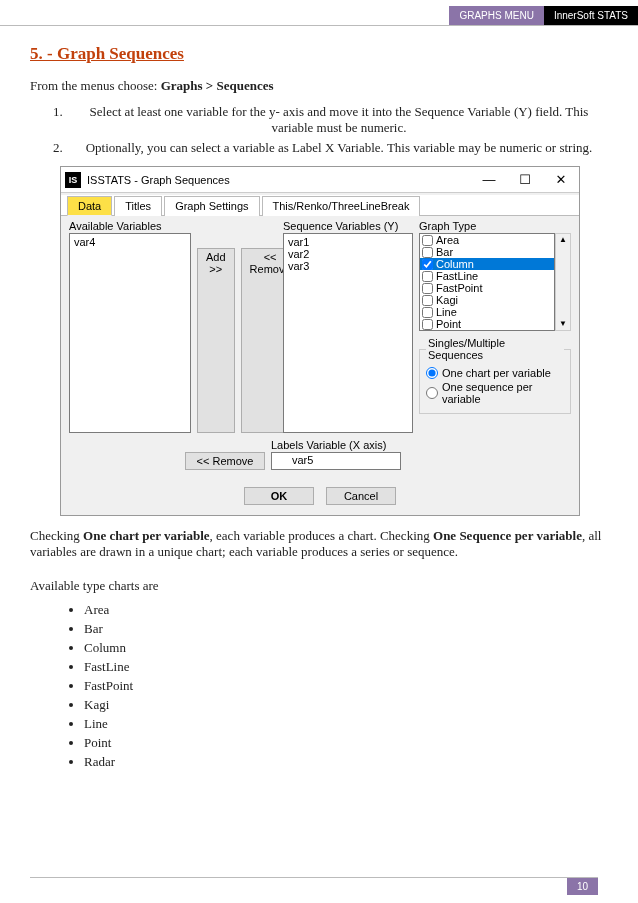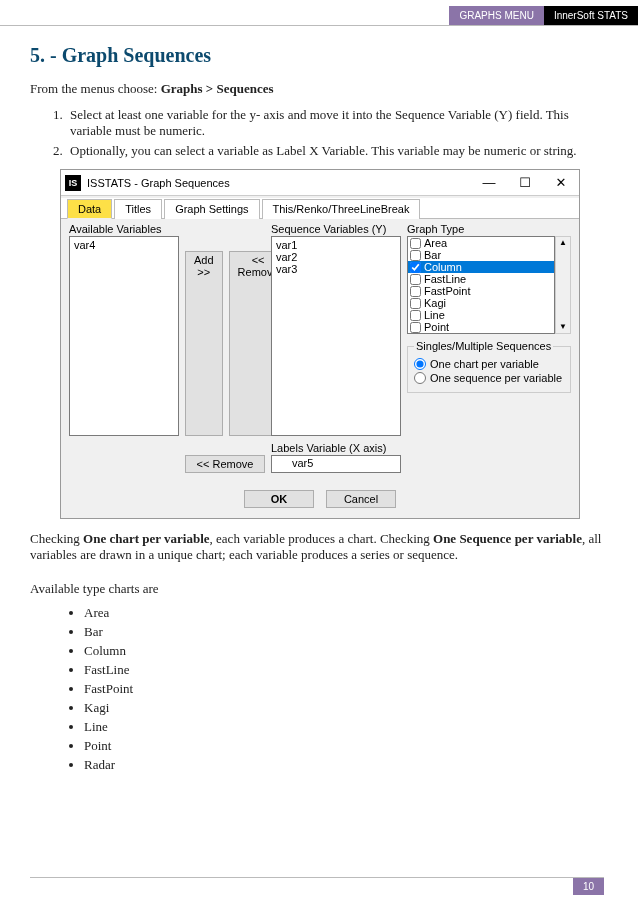--- a/index.html
+++ b/index.html
@@ -8,7 +8,7 @@
   .topbar { display: flex; justify-content: flex-end; height: 20px; margin: 6px -30px 0 -30px; border-bottom: 1px solid #bbb; }
   .topbar .left-seg { background: #8b74a8; color: #fff; font-size: 10px; font-family: Arial, sans-serif; padding: 4px 10px; }
   .topbar .right-seg { background: #000; color: #fff; font-size: 10px; font-family: Arial, sans-serif; padding: 4px 10px; }
-  .sec-title { color: #0c4a6e; font-weight: bold; font-size: 20px; margin: 18px 0 14px 0; }
+  .sec-title { color: #c2410c; font-weight: bold; font-size: 17px; text-decoration: underline; margin: 18px 0 14px 0; }
   .intro { margin-bottom: 10px; }
   ol.steps { margin-left: 36px; margin-bottom: 10px; }
   ol.steps li { margin-bottom: 4px; padding-left: 4px; }

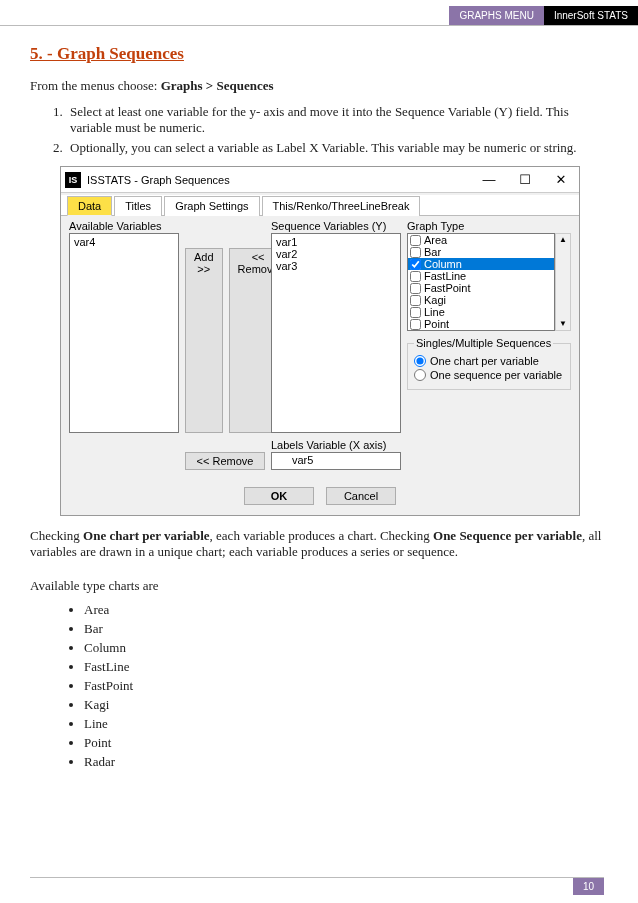--- a/index.html
+++ b/index.html
@@ -10,7 +10,7 @@
   .topbar .right-seg { background: #000; color: #fff; font-size: 10px; font-family: Arial, sans-serif; padding: 4px 10px; }
   .sec-title { color: #c2410c; font-weight: bold; font-size: 17px; text-decoration: underline; margin: 18px 0 14px 0; }
   .intro { margin-bottom: 10px; }
-  ol.steps { margin-left: 36px; margin-bottom: 10px; }
+  ol.steps { margin-left: 36px; margin-bottom: 10px; text-align: center; }
   ol.steps li { margin-bottom: 4px; padding-left: 4px; }
   .dialog { width: 520px; margin-left: 30px; border: 1px solid #999; background: #f0f0f0; font-family: "Segoe UI", Arial, sans-serif; font-size: 11px; color: #000; }
   .titlebar { display: flex; align-items: center; background: #fff; border-bottom: 1px solid #ccc; height: 26px; padding: 0 0 0 4px; }

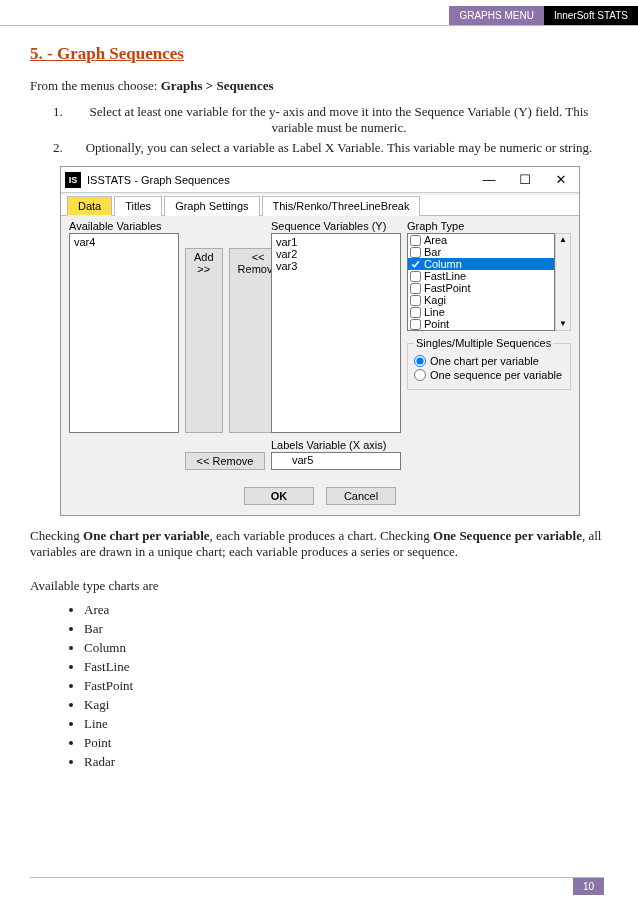--- a/index.html
+++ b/index.html
@@ -88,7 +88,7 @@
     </div>
     <div class="tabbody">
       <div class="cols">
-        <div class="col" style="width:110px">
+        <div class="col" style="width:122px">
           <div class="lbl">Available Variables</div>
           <div class="listbox" style="height:200px">
             <div>var4</div>

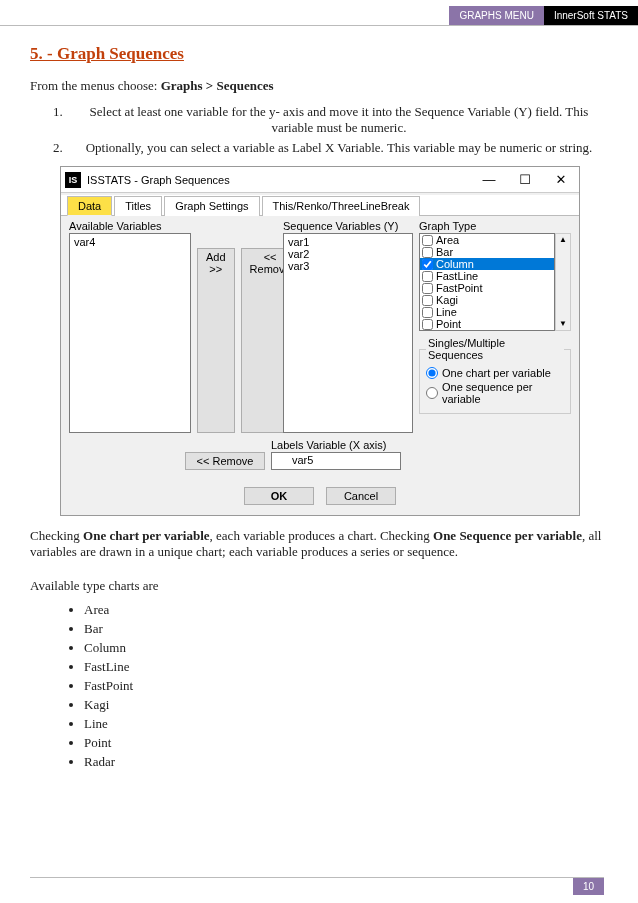--- a/index.html
+++ b/index.html
@@ -48,7 +48,7 @@
   .avail { margin: 18px 0 8px 0; }
   ul.bullets { list-style: disc; margin-left: 54px; }
   ul.bullets li { margin: 3px 0; }
-  .footer { position: absolute; bottom: 14px; right: 4px; left: 0; padding: 0 30px; }
+  .footer { position: absolute; bottom: 14px; right: 10px; left: 0; padding: 0 30px; }
   .footer .line { border-top: 1px solid #bbb; display: flex; justify-content: flex-end; }
   .footer .num { background: #8b74a8; color: #fff; font-size: 10px; font-family: Arial; padding: 3px 10px; }
 </style>

